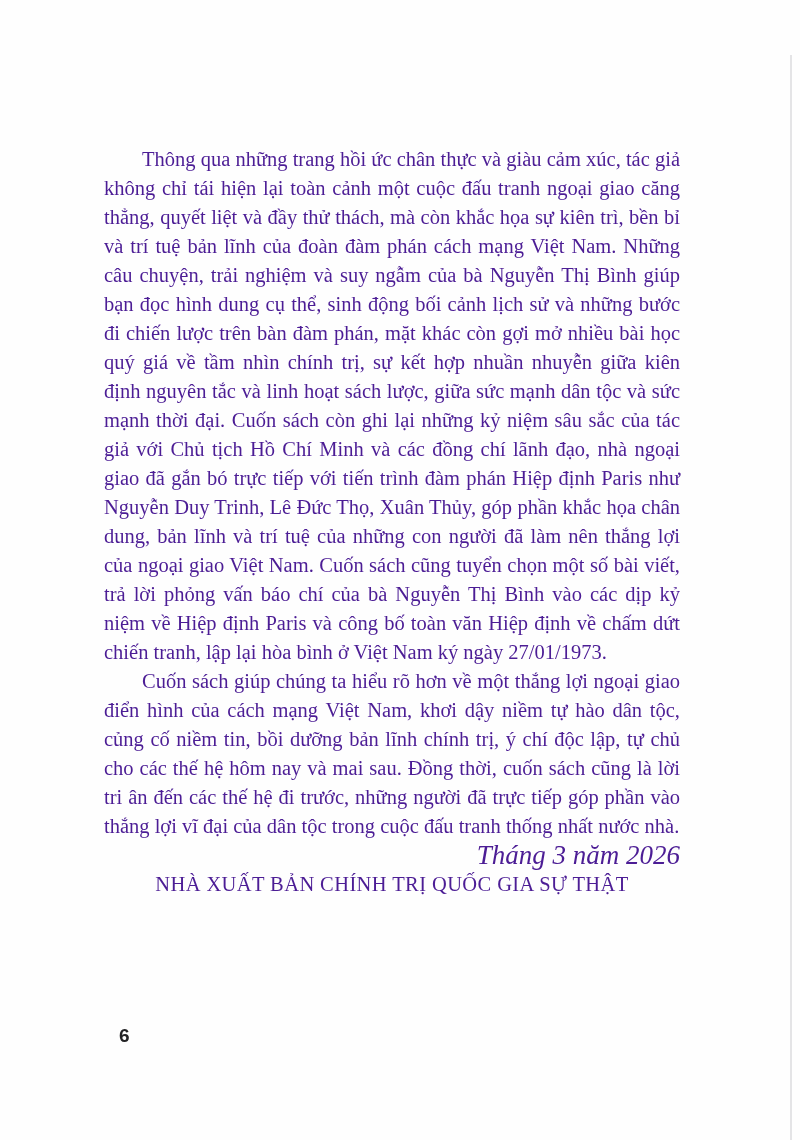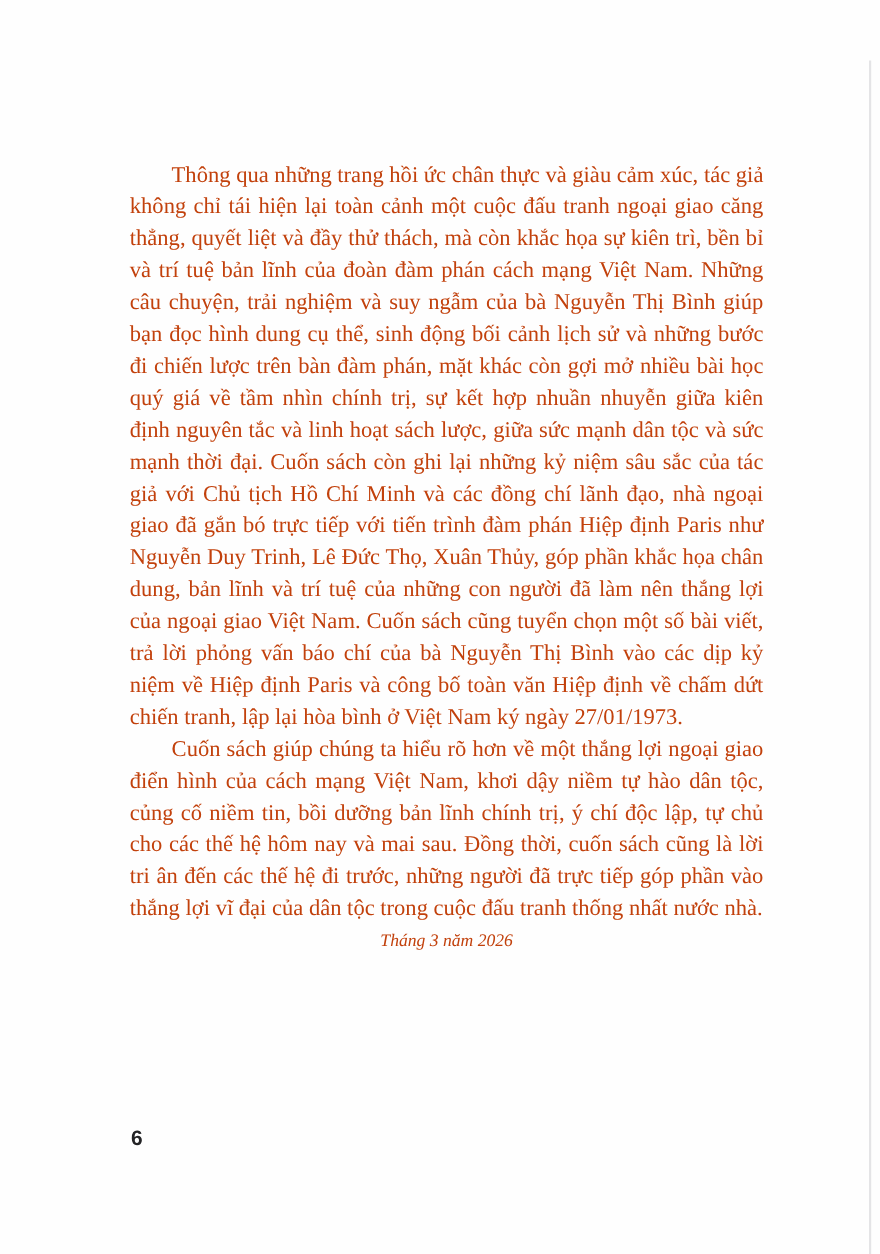--- a/index.html
+++ b/index.html
@@ -54,12 +54,12 @@
   
   .body-text {
     position: absolute;
-    left: 118px;
+    left: 104px;
     top: 145px;
     width: 576px;
     font-size: 20.5px;
     line-height: 29px;
-    color: #c2410c;
+    color: #4c1d95;
     text-align: justify;
   }
   .para {

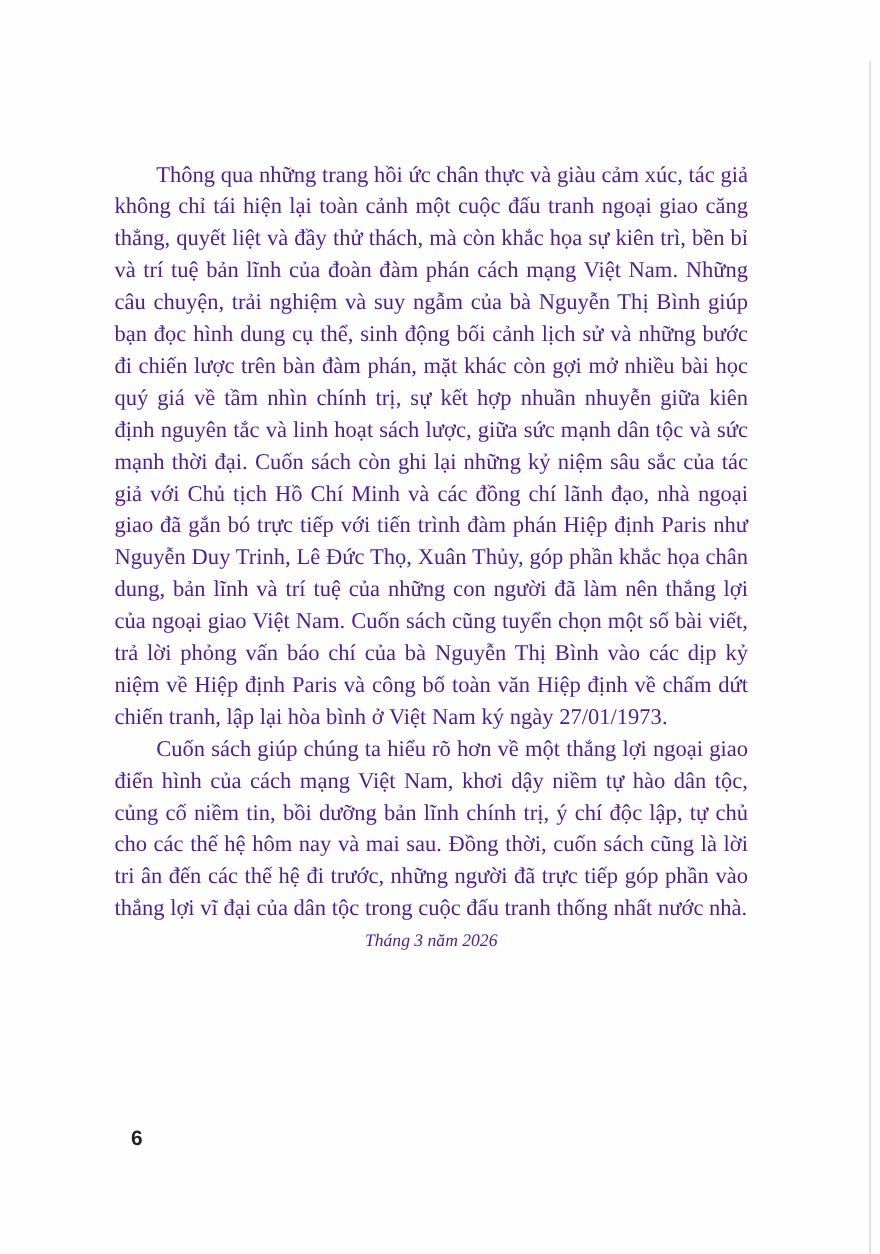--- a/index.html
+++ b/index.html
@@ -67,9 +67,9 @@
     text-indent: 38px;
   }
   .date-line {
-    text-align: center;
+    text-align: right;
     font-style: italic;
-    font-size: 16px;
+    font-size: 27px;
     text-indent: 0;
   }
   .publisher-line {

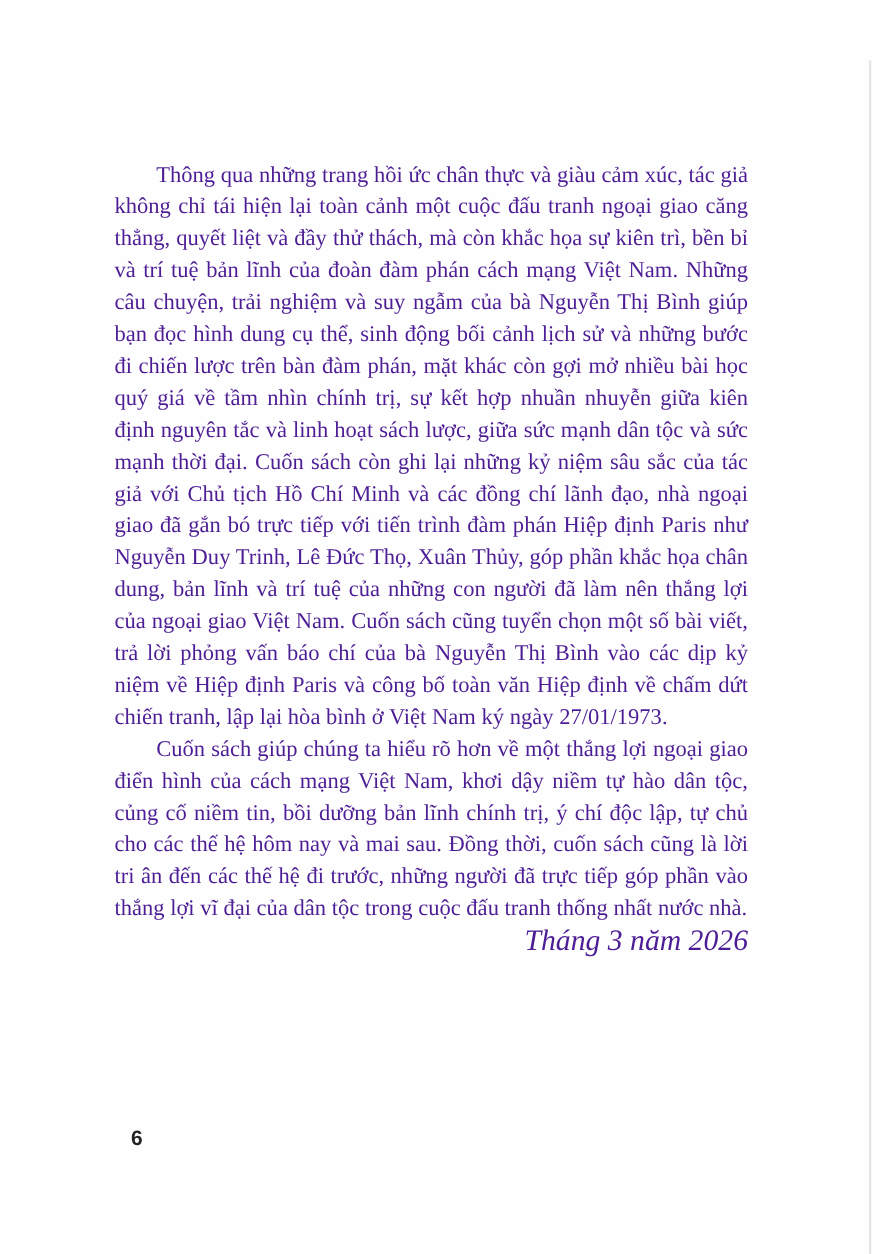--- a/index.html
+++ b/index.html
@@ -108,6 +108,7 @@
     <p class="para">Thông qua những trang hồi ức chân thực và giàu cảm xúc, tác giả không chỉ tái hiện lại toàn cảnh một cuộc đấu tranh ngoại giao căng thẳng, quyết liệt và đầy thử thách, mà còn khắc họa sự kiên trì, bền bỉ và trí tuệ bản lĩnh của đoàn đàm phán cách mạng Việt Nam. Những câu chuyện, trải nghiệm và suy ngẫm của bà Nguyễn Thị Bình giúp bạn đọc hình dung cụ thể, sinh động bối cảnh lịch sử và những bước đi chiến lược trên bàn đàm phán, mặt khác còn gợi mở nhiều bài học quý giá về tầm nhìn chính trị, sự kết hợp nhuần nhuyễn giữa kiên định nguyên tắc và linh hoạt sách lược, giữa sức mạnh dân tộc và sức mạnh thời đại. Cuốn sách còn ghi lại những kỷ niệm sâu sắc của tác giả với Chủ tịch Hồ Chí Minh và các đồng chí lãnh đạo, nhà ngoại giao đã gắn bó trực tiếp với tiến trình đàm phán Hiệp định Paris như Nguyễn Duy Trinh, Lê Đức Thọ, Xuân Thủy, góp phần khắc họa chân dung, bản lĩnh và trí tuệ của những con người đã làm nên thắng lợi của ngoại giao Việt Nam. Cuốn sách cũng tuyển chọn một số bài viết, trả lời phỏng vấn báo chí của bà Nguyễn Thị Bình vào các dịp kỷ niệm về Hiệp định Paris và công bố toàn văn Hiệp định về chấm dứt chiến tranh, lập lại hòa bình ở Việt Nam ký ngày 27/01/1973.</p>
     <p class="para">Cuốn sách giúp chúng ta hiểu rõ hơn về một thắng lợi ngoại giao điển hình của cách mạng Việt Nam, khơi dậy niềm tự hào dân tộc, củng cố niềm tin, bồi dưỡng bản lĩnh chính trị, ý chí độc lập, tự chủ cho các thế hệ hôm nay và mai sau. Đồng thời, cuốn sách cũng là lời tri ân đến các thế hệ đi trước, những người đã trực tiếp góp phần vào thắng lợi vĩ đại của dân tộc trong cuộc đấu tranh thống nhất nước nhà.</p>
     <div class="date-line">Tháng 3 năm 2026</div>
+    <div class="publisher-line">NHÀ XUẤT BẢN CHÍNH TRỊ QUỐC GIA SỰ THẬT</div>
   </div>
 
   <div class="page-number">6</div>

